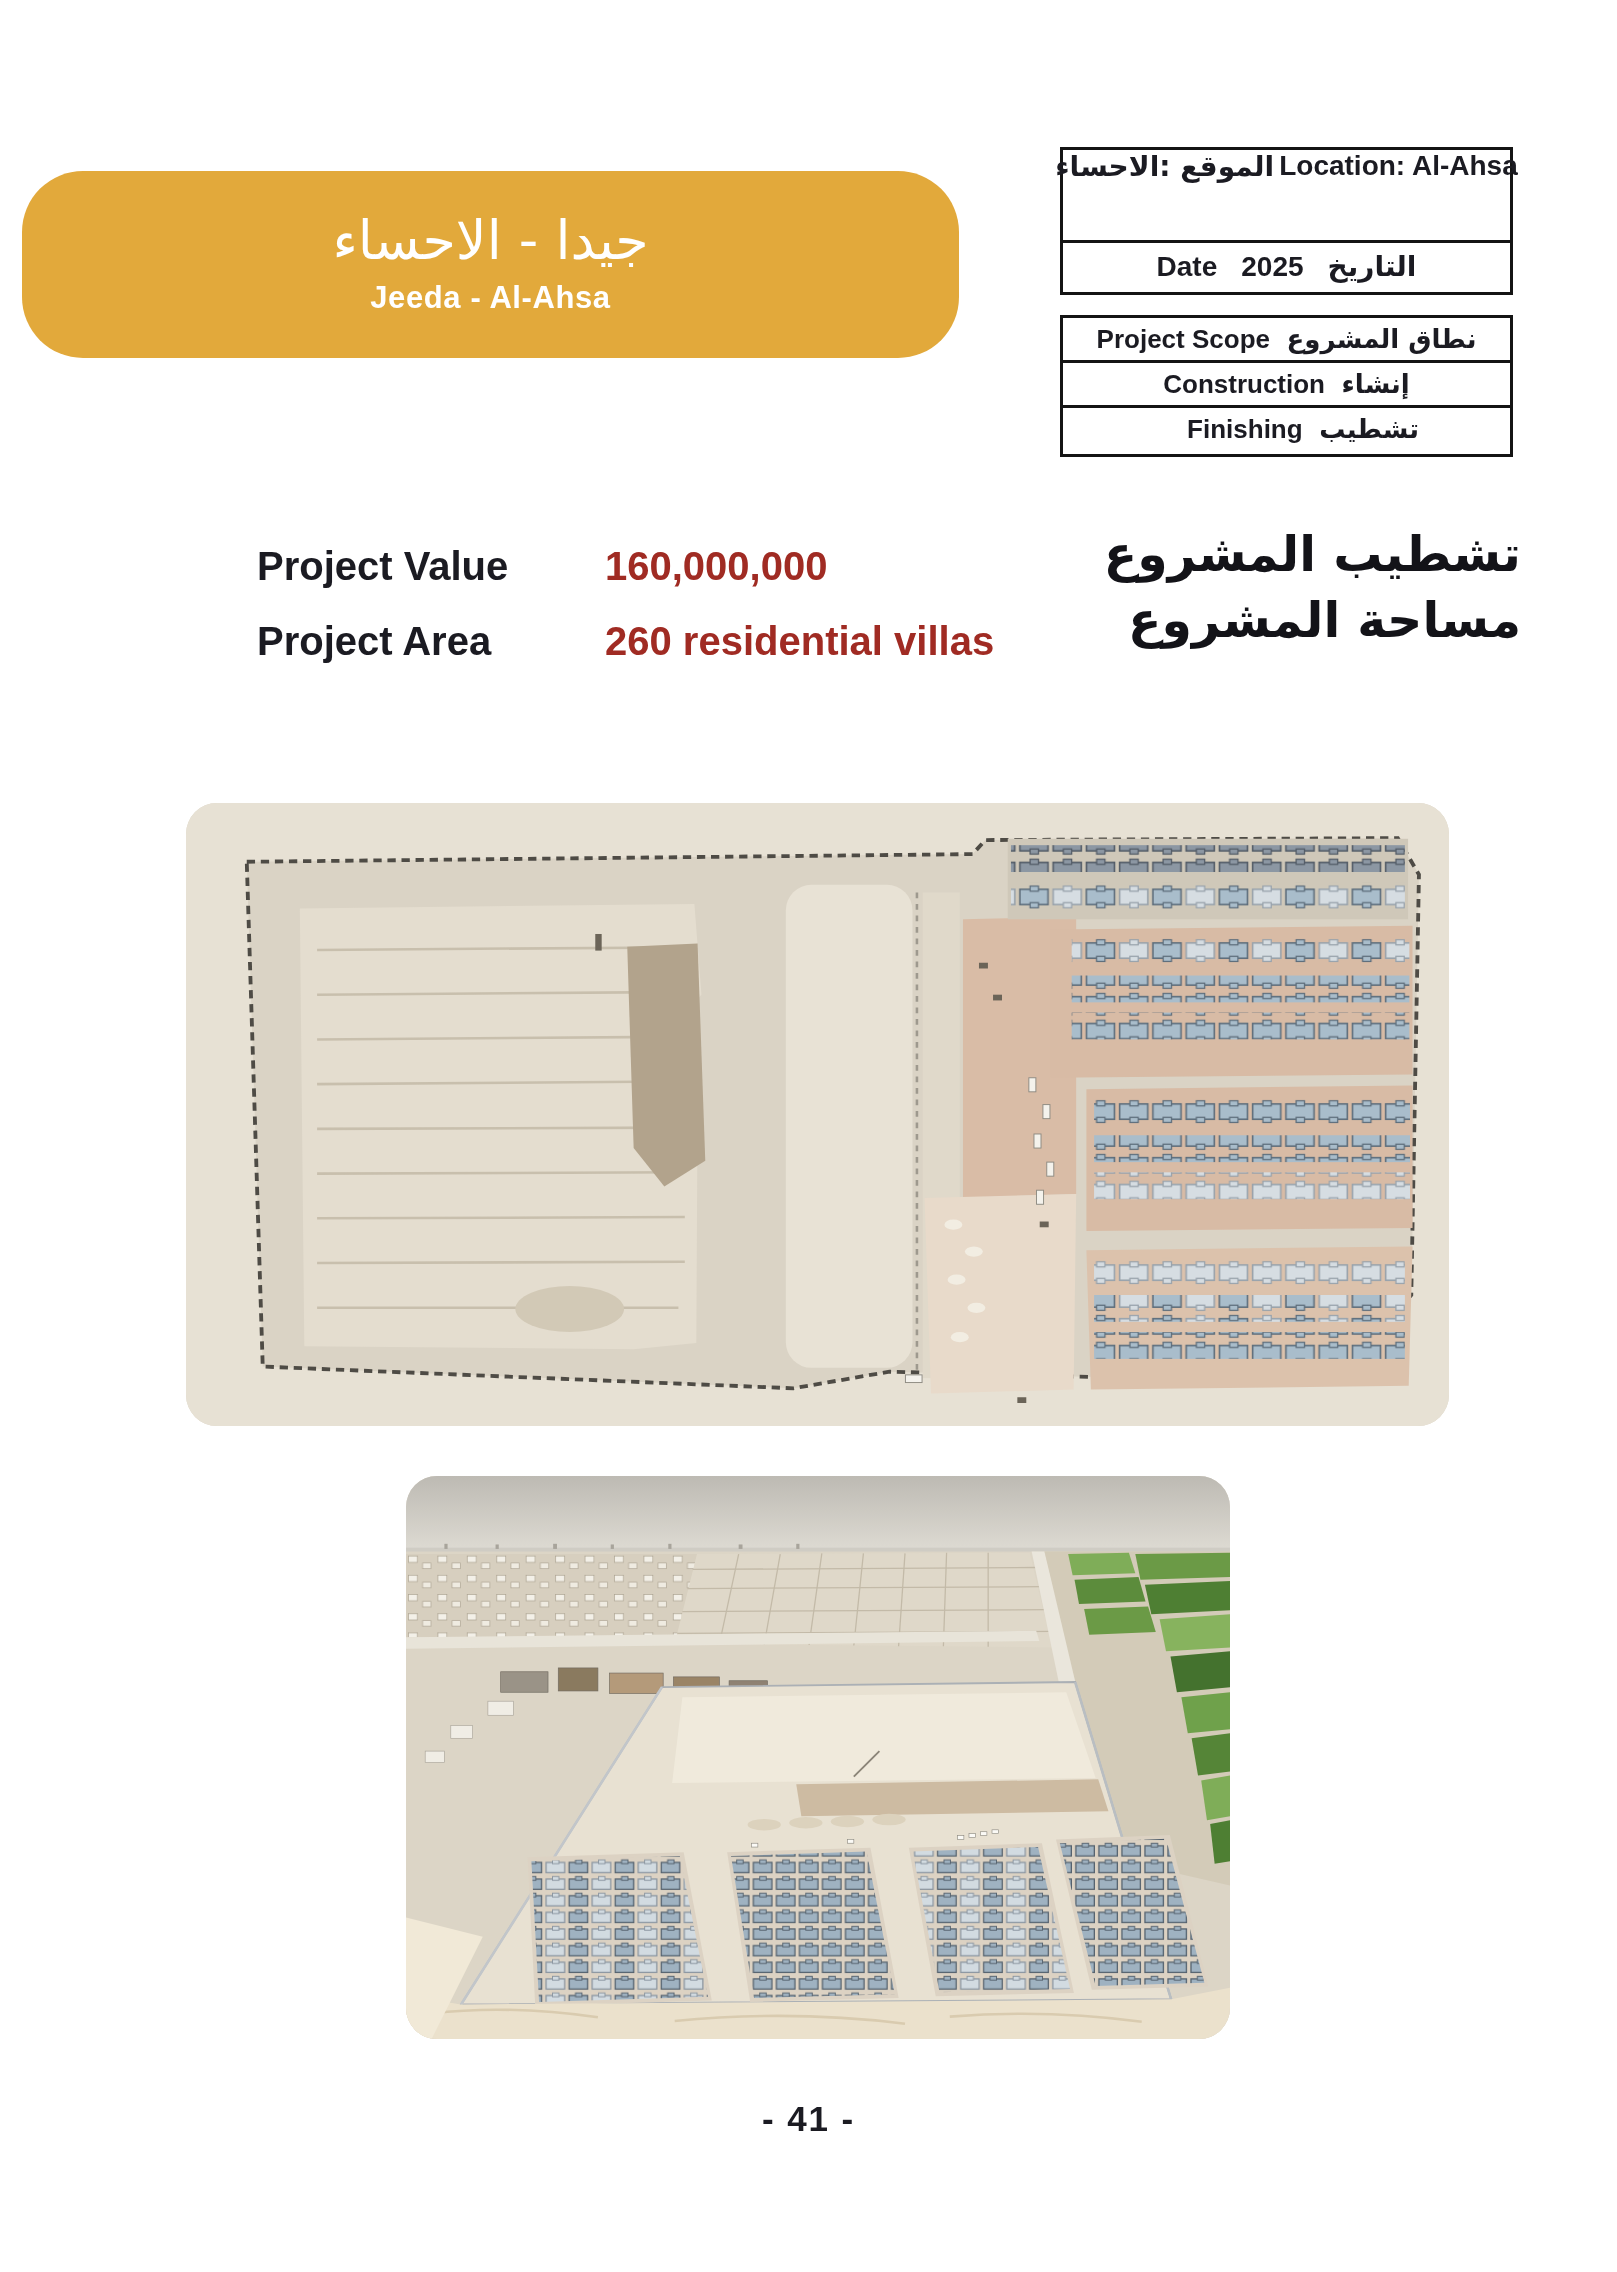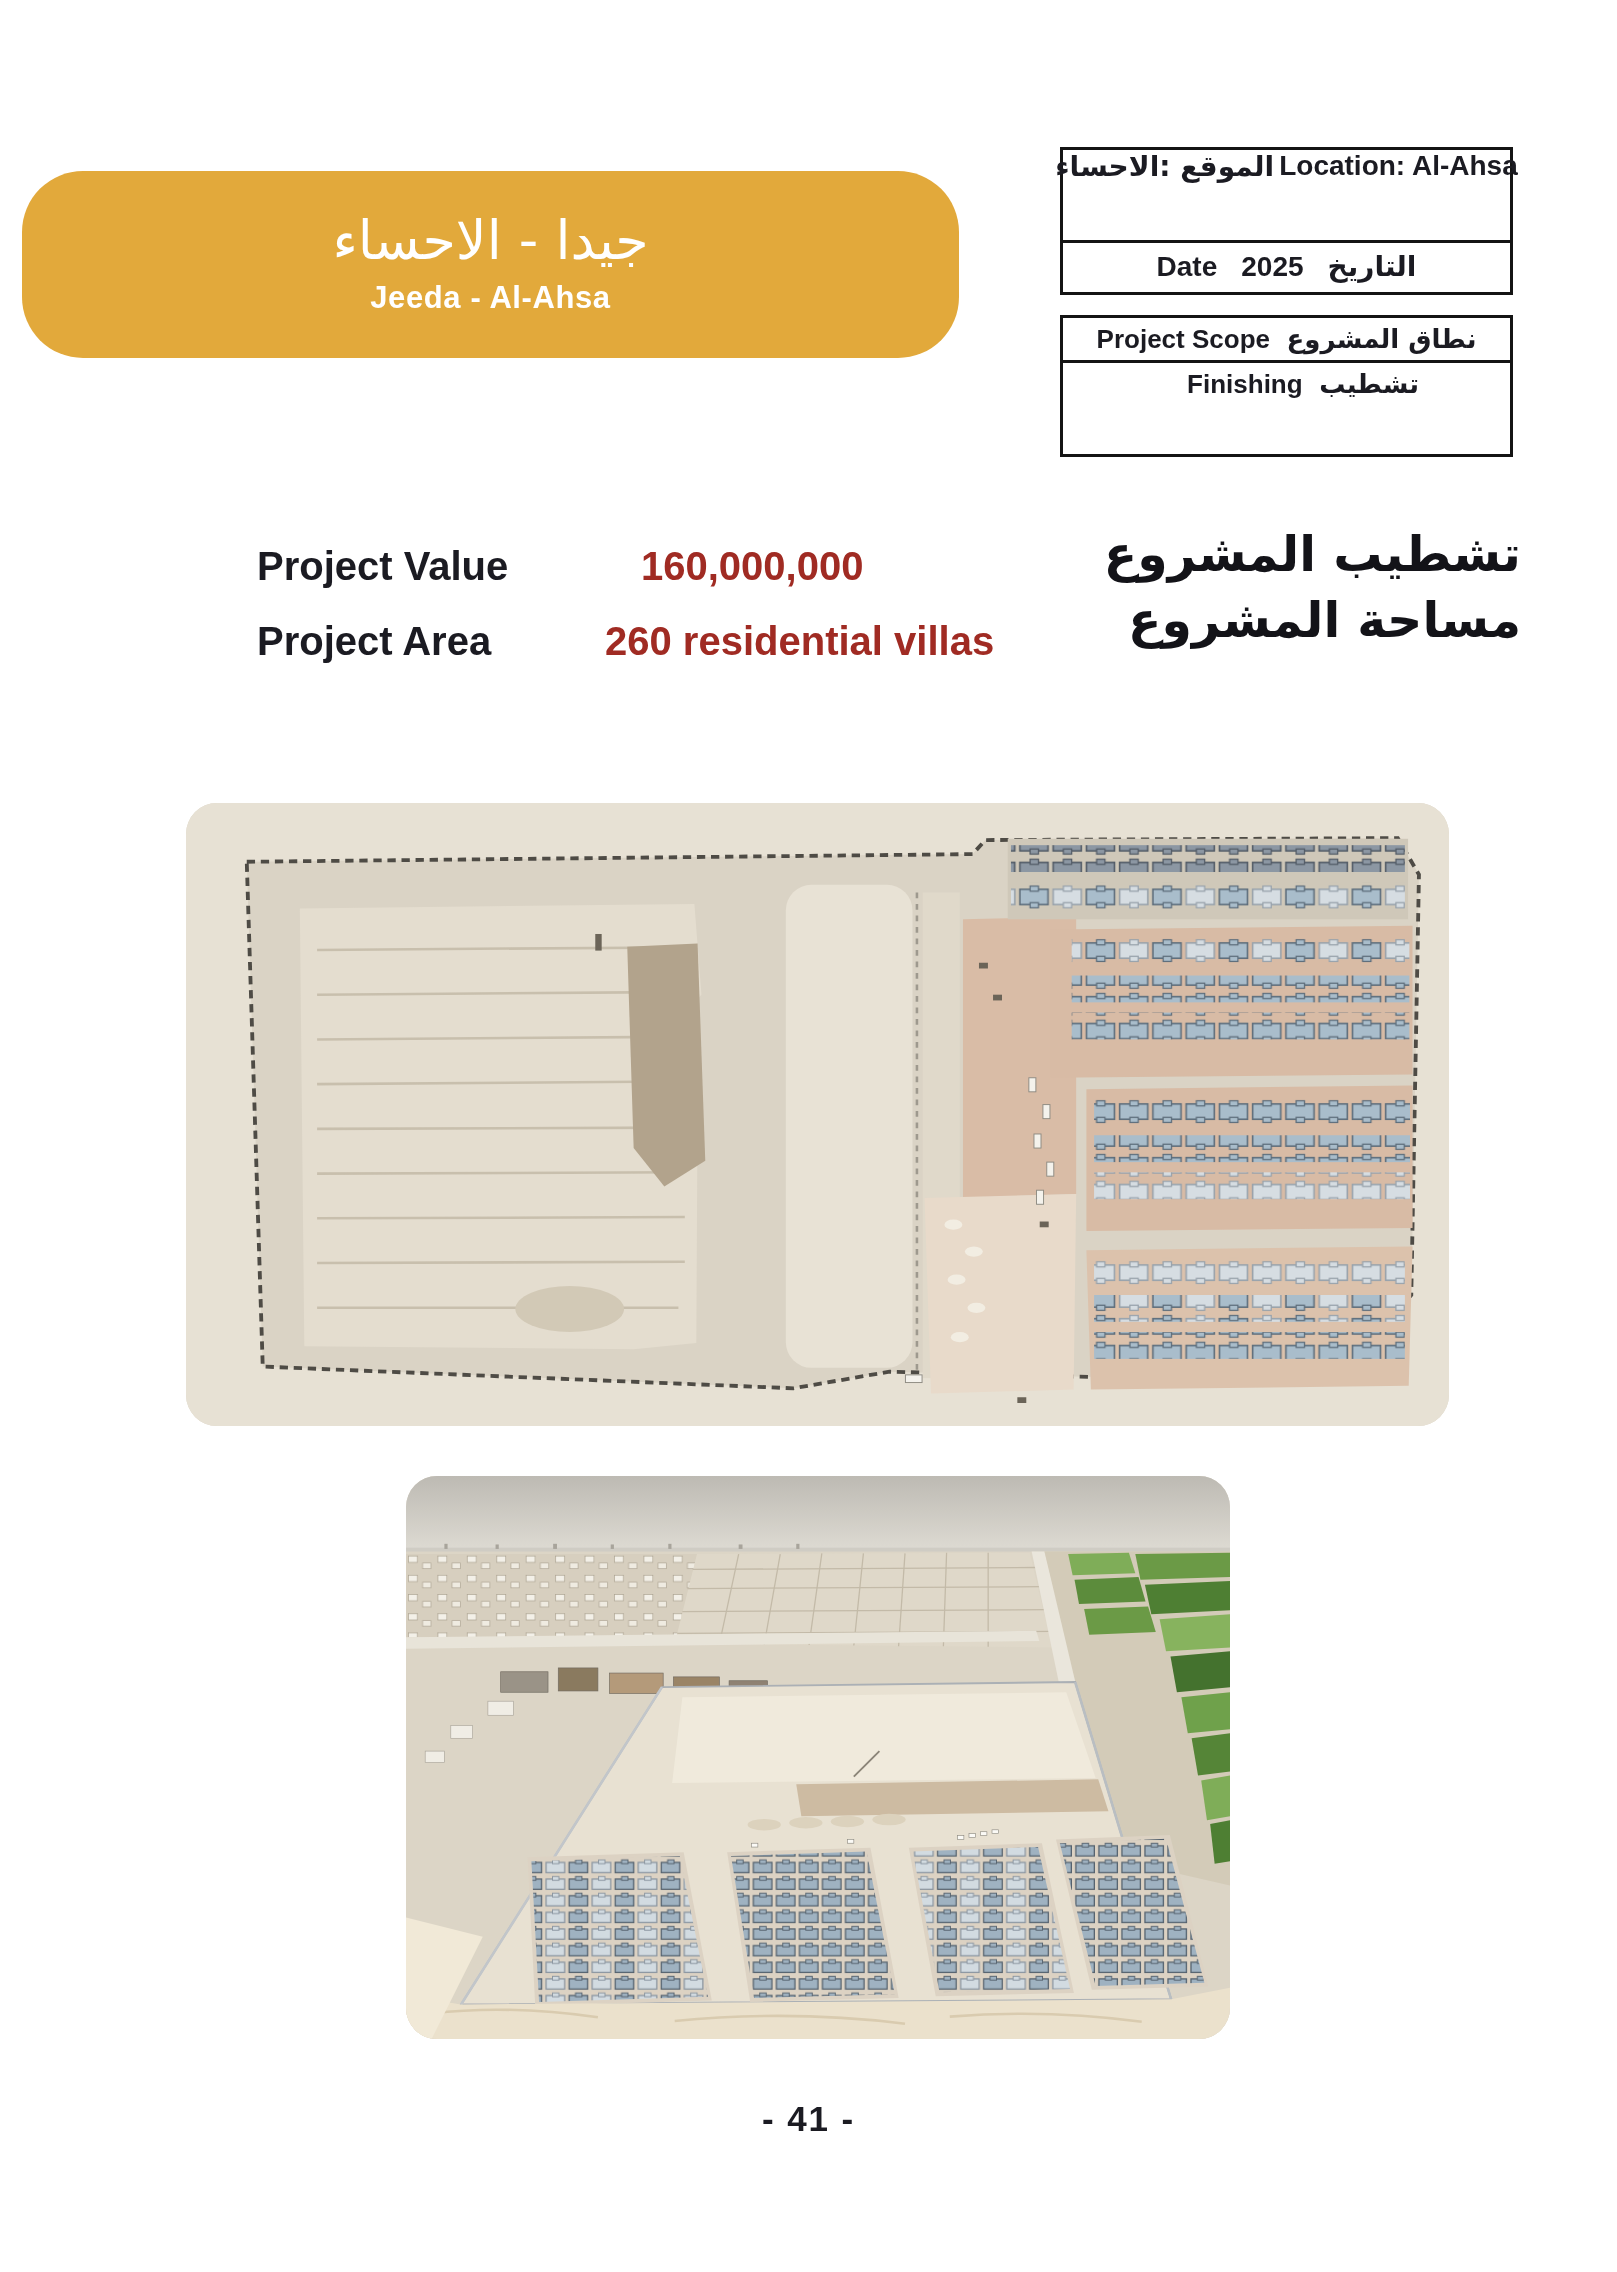--- a/index.html
+++ b/index.html
@@ -83,6 +83,10 @@
   <div class="srow">
     <span class="box-text">Project Scope</span>
     <span class="box-text ar" dir="rtl">نطاق المشروع</span>
+  </div>
+  <div class="srow">
+    <span class="box-text">Construction</span>
+    <span class="box-text ar" dir="rtl">إنشاء</span>
   </div>
   <div class="srow last">
     <span class="box-text">Finishing</span>

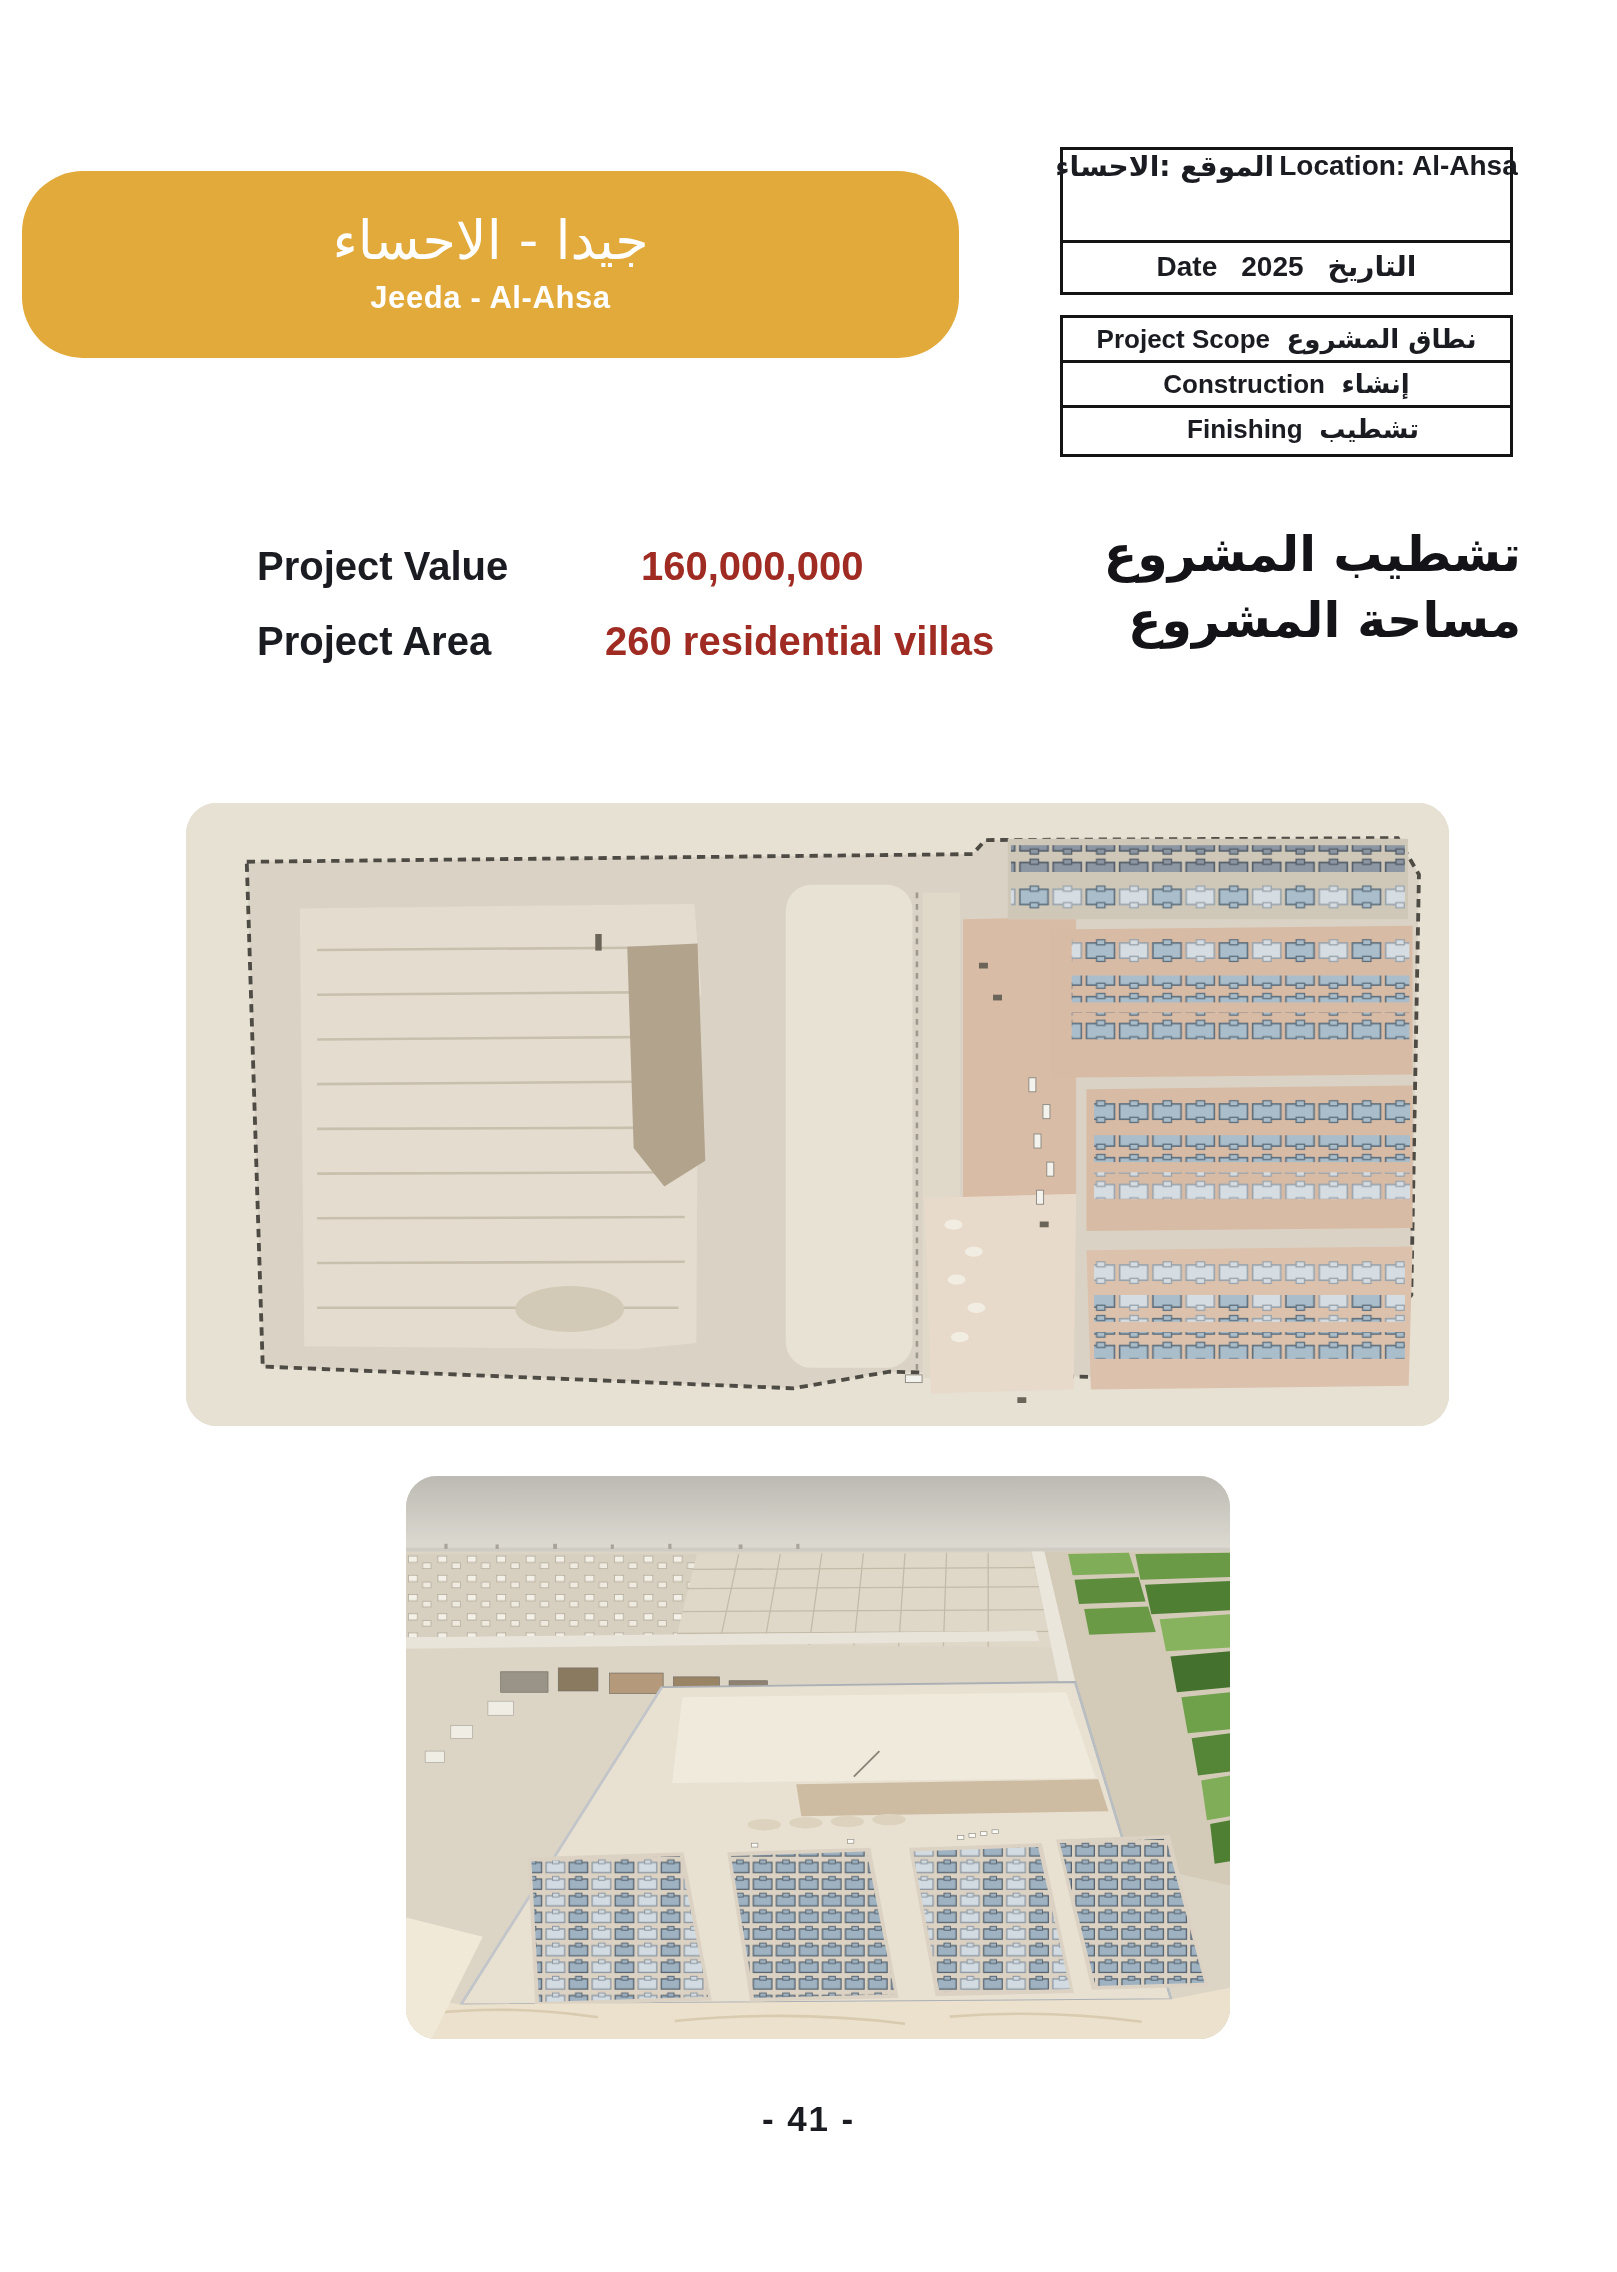--- a/index.html
+++ b/index.html
@@ -38,7 +38,7 @@
   .srow .box-text{font-size:26px;}
   
   .detail-row{position:absolute;left:257px;display:flex;align-items:baseline;}
-  .detail-row.r1{top:544px;gap:36px;}
+  .detail-row.r1{top:544px;}
   .detail-row.r2{top:605px;margin-top:14px;}
   .dlab{width:348px;font-size:40px;font-weight:bold;color:#1B1B22;}
   .dval{font-size:40px;font-weight:bold;color:#A02B23;white-space:nowrap;}

